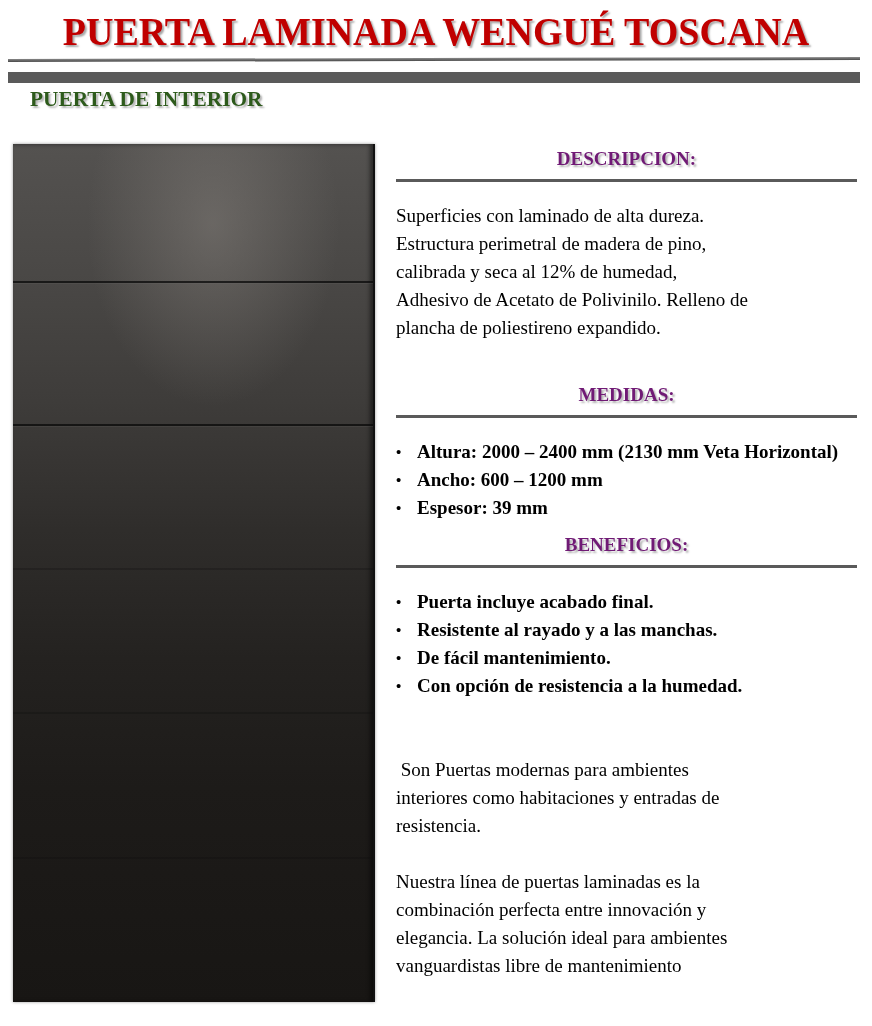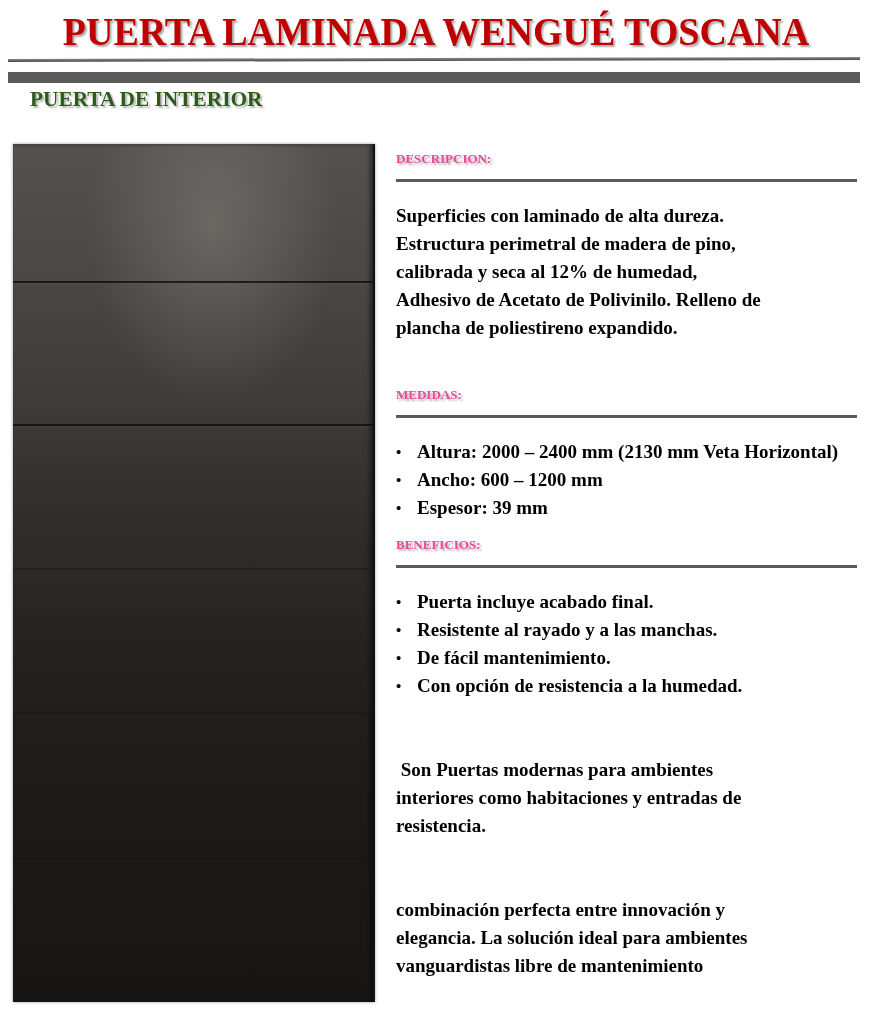--- a/index.html
+++ b/index.html
@@ -51,10 +51,11 @@
       position: absolute; left: 396px; top: 146px; width: 461px;
     }
     .section-head {
-      font-size: 13px; font-weight: bold; line-height: 26px;
-      color: #ec4899;
+      font-size: 19px; font-weight: bold; line-height: 26px;
+      color: #701a75;
       text-shadow: 2px 2px 2px rgba(0,0,0,0.3);
       margin: 0;
+      text-align: center;
     }
     .section-rule {
       height: 3px; background: #5a5a5a; margin-top: 7px; width: 461px;

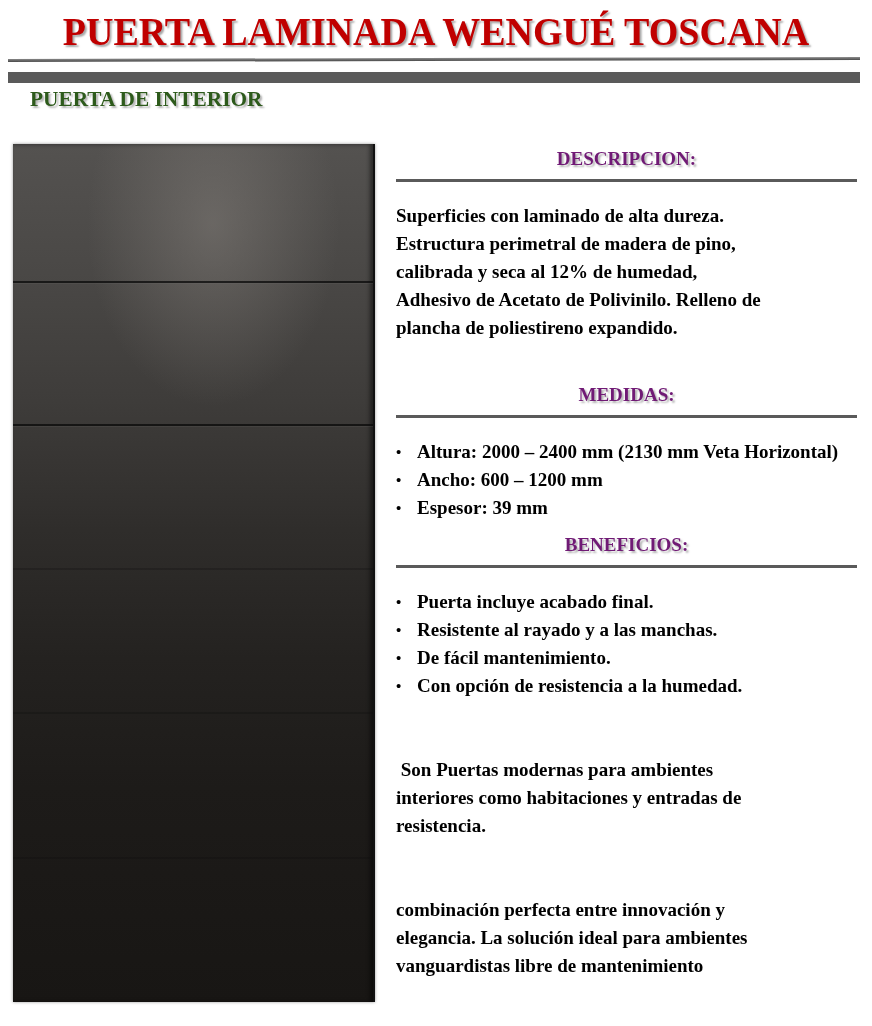--- a/index.html
+++ b/index.html
@@ -61,7 +61,7 @@
       height: 3px; background: #5a5a5a; margin-top: 7px; width: 461px;
     }
     .para {
-      font-size: 19px; font-weight: bold; line-height: 28px;
+      font-size: 19px; font-weight: normal; line-height: 28px;
       margin: 0;
     }
     ul.bullets {

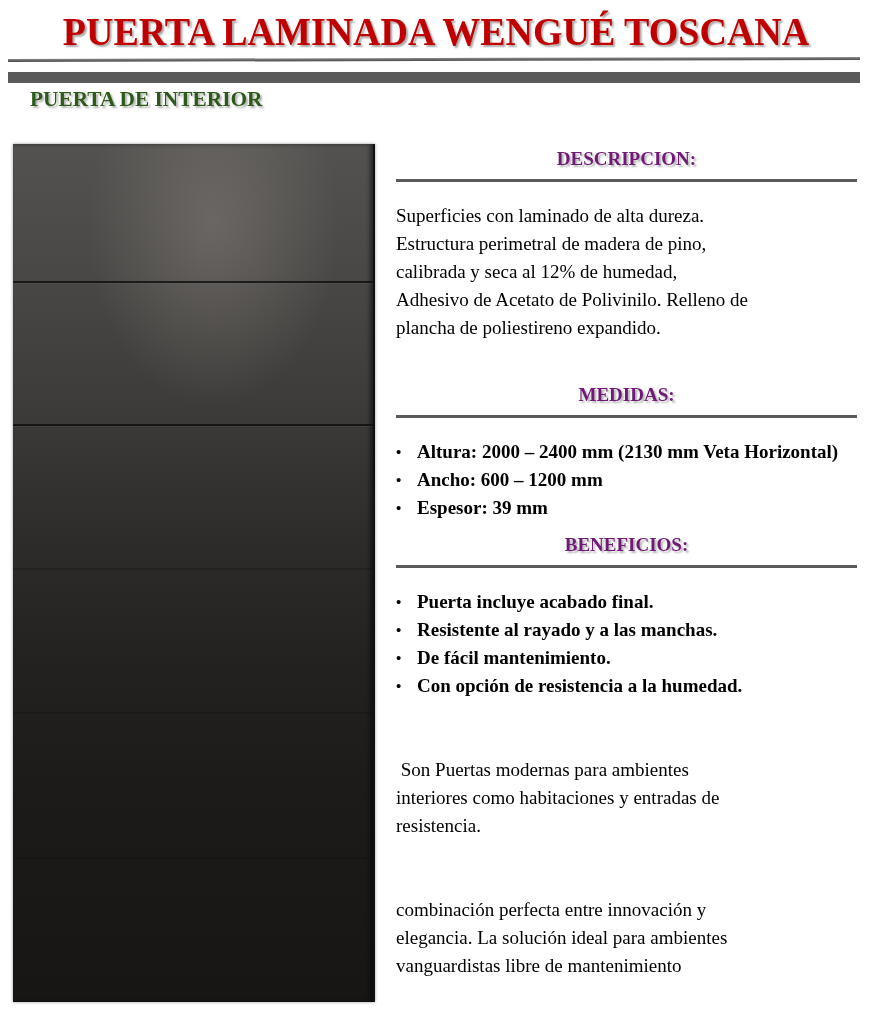--- a/index.html
+++ b/index.html
@@ -133,7 +133,7 @@
 <span> Son Puertas modernas para ambientes</span><br><span>interiores como habitaciones y entradas de</span><br><span>resistencia.</span></p>
 
   <p class="para" style="margin-top:28px">
-    <br>
+    <span>Nuestra línea de puertas laminadas es la</span><br>
     <span>combinación perfecta entre innovación y</span><br>
     <span>elegancia. La solución ideal para ambientes</span><br>
     <span>vanguardistas libre de mantenimiento</span>

